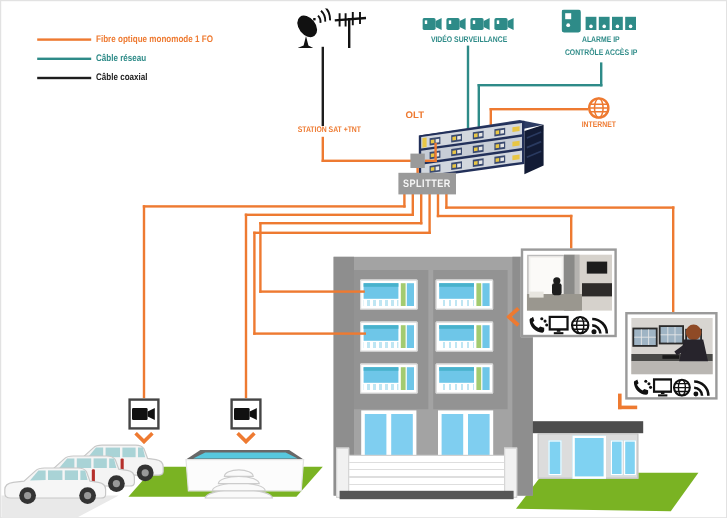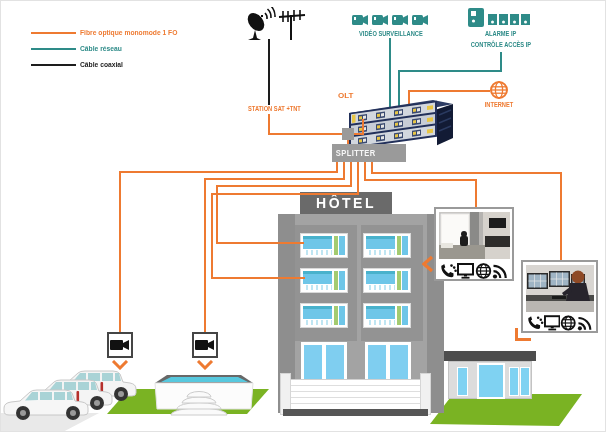--- a/index.html
+++ b/index.html
@@ -328,7 +328,7 @@
 
   <div class="abs" style="left:341px;top:127px;width:12px;height:12px;background:#9a9a9a;"></div>
   <div class="ln o" style="left:346px;top:139px;width:2px;height:5px;"></div>
-  <div class="abs" style="left:331px;top:143px;width:74px;height:18px;background:#9a9a9a;display:flex;align-items:center;justify-content:flex-start;">
+  <div class="abs" style="left:331px;top:143px;width:48px;height:18px;background:#9a9a9a;display:flex;align-items:center;justify-content:flex-start;">
     <span class="condc" style="display:inline-block;color:#f7f7f7;font-size:9px;font-weight:bold;letter-spacing:.5px;">SPLITTER</span>
   </div>
 

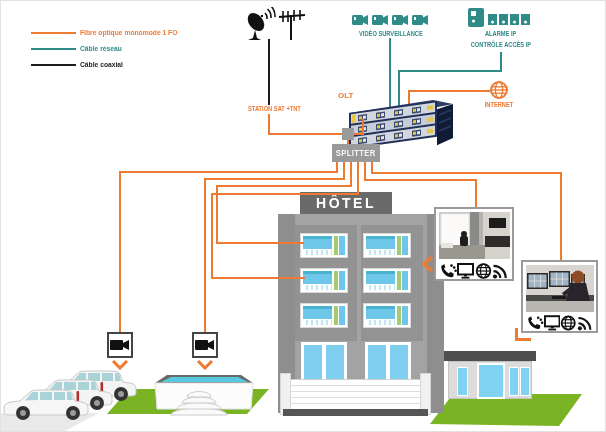--- a/index.html
+++ b/index.html
@@ -52,9 +52,6 @@
     <div class="abs" style="left:83px;top:11px;width:62px;height:116px;background:#939393;"></div>
   </div>
 
-  <div class="abs" style="left:299px;top:191px;width:92px;height:22px;background:#6a6a6a;display:flex;align-items:center;justify-content:center;">
-    <span style="color:#fff;font-weight:bold;font-size:14px;letter-spacing:2.5px;font-family:'Liberation Sans',sans-serif;">HÔTEL</span>
-  </div>
 
   <div class="win" style="left:299px;top:232px;">
       <div class="pane"></div>

